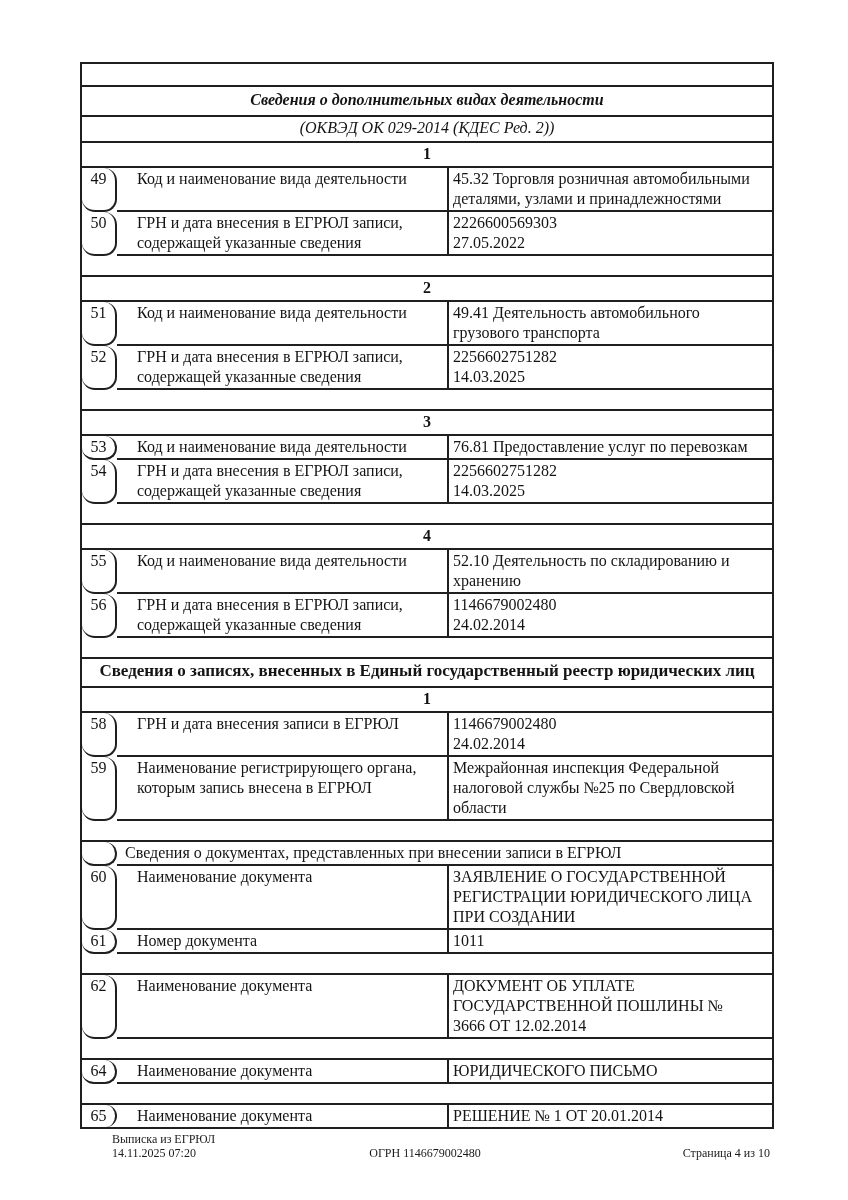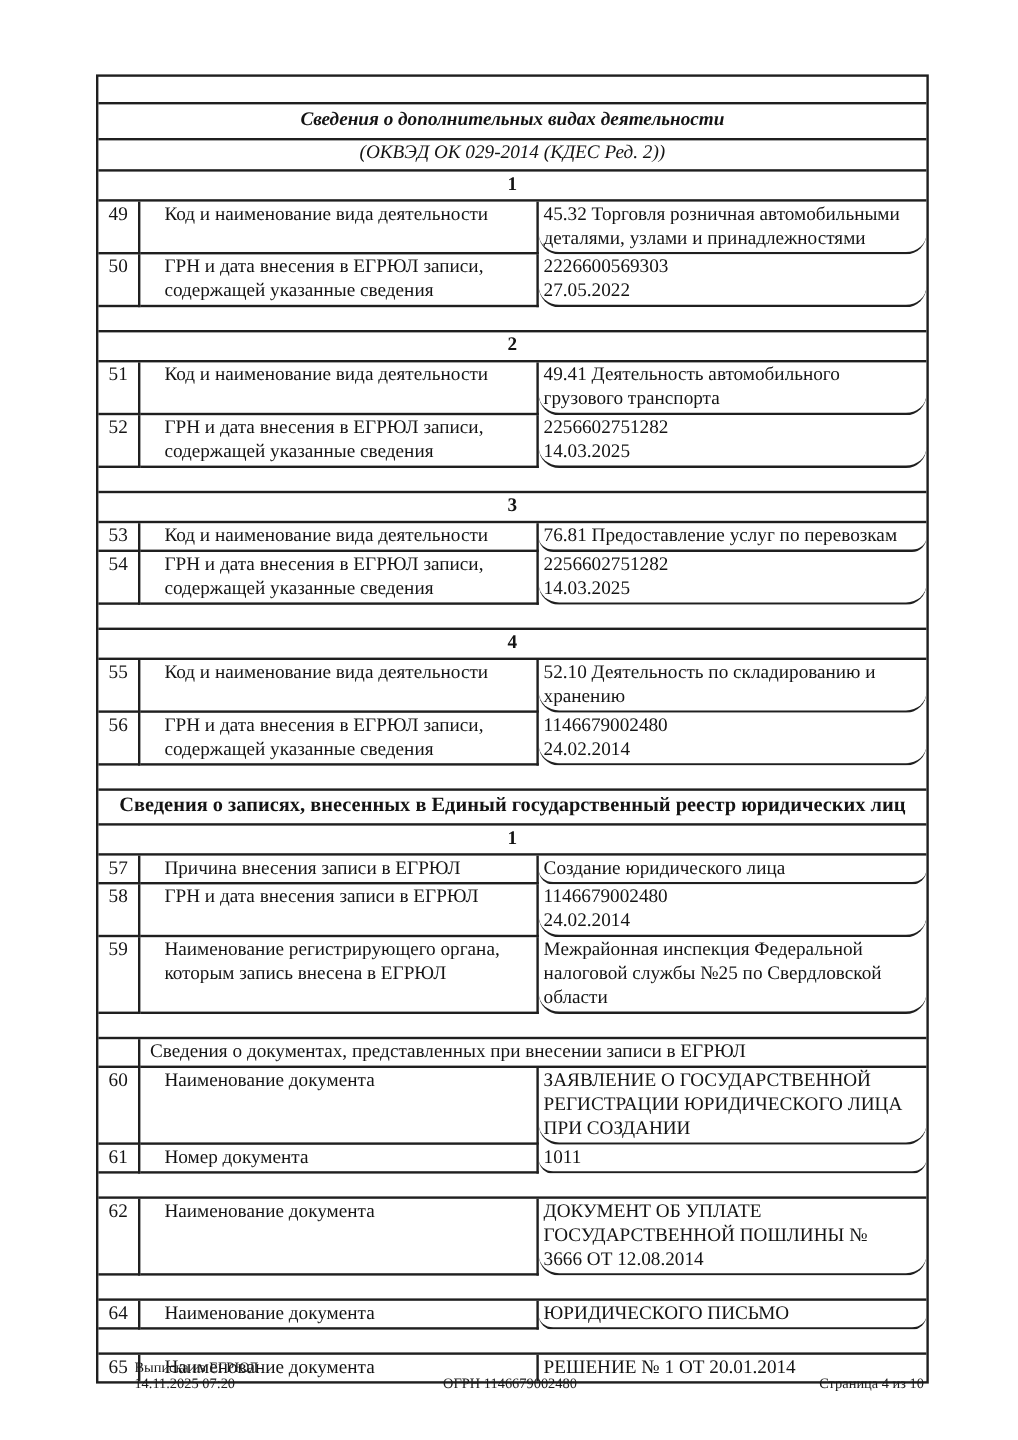--- a/index.html
+++ b/index.html
@@ -35,6 +35,7 @@
     text-align: center;
     border-right: 2px solid #1f1f1f;
     padding: 1px 0;
+    border-radius: 13px;
   }
   td.c-label {
     border-right: 2px solid #1f1f1f;

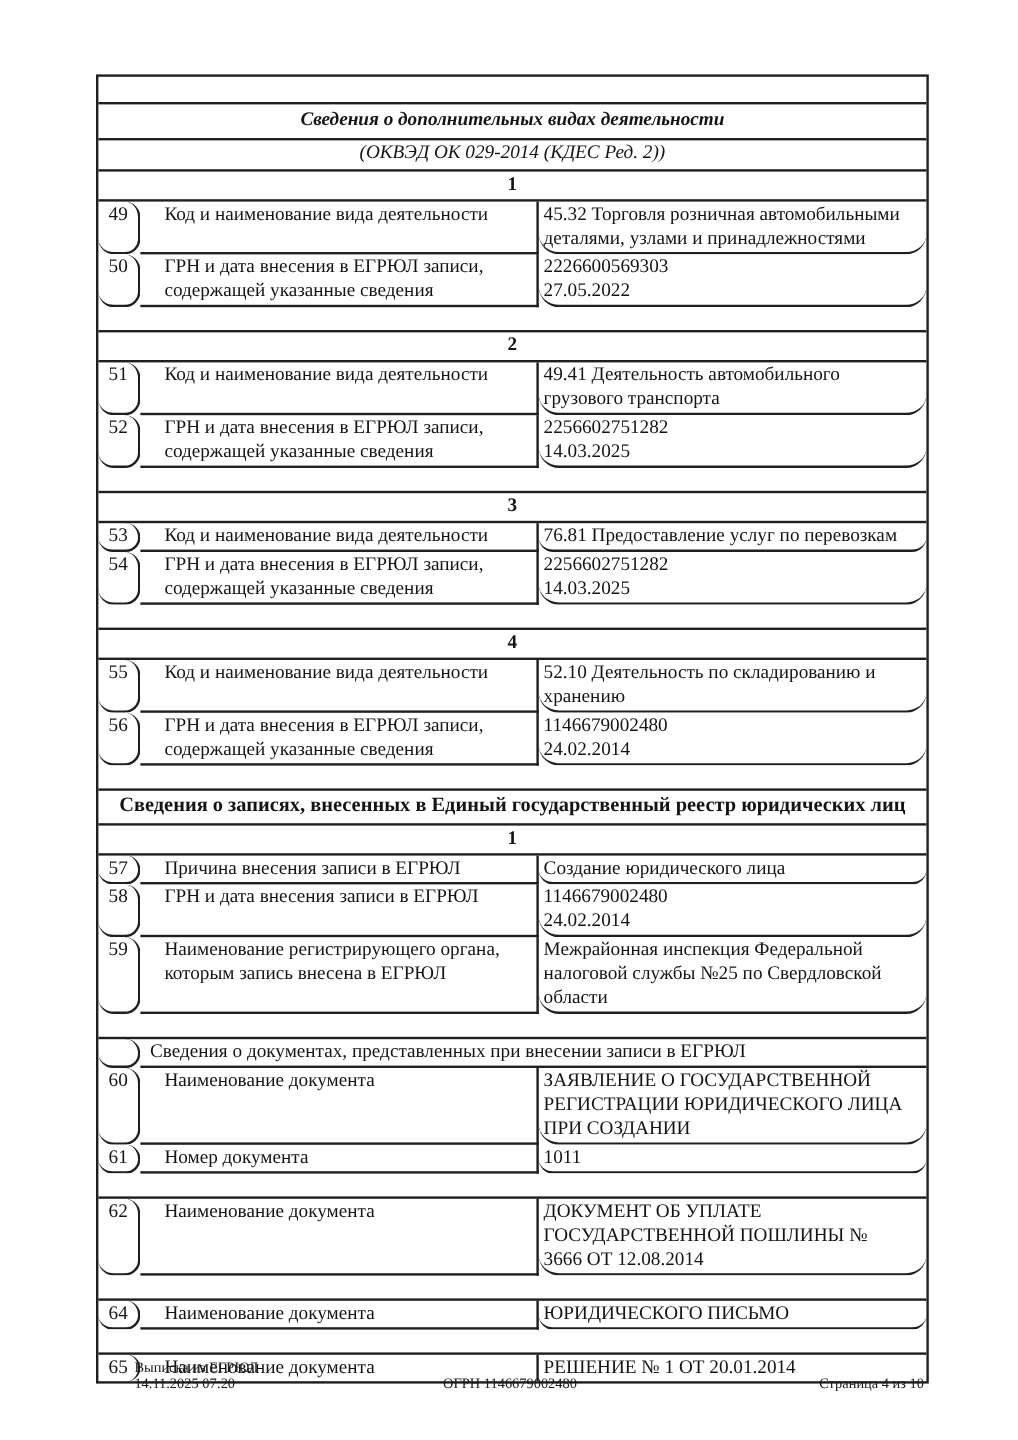--- a/index.html
+++ b/index.html
@@ -47,7 +47,6 @@
     padding-left: 4px;
     padding-right: 2px;
     white-space: pre-line;
-    border-radius: 17px;
   }
 
   tr.r-spacer td { height: 17px; }

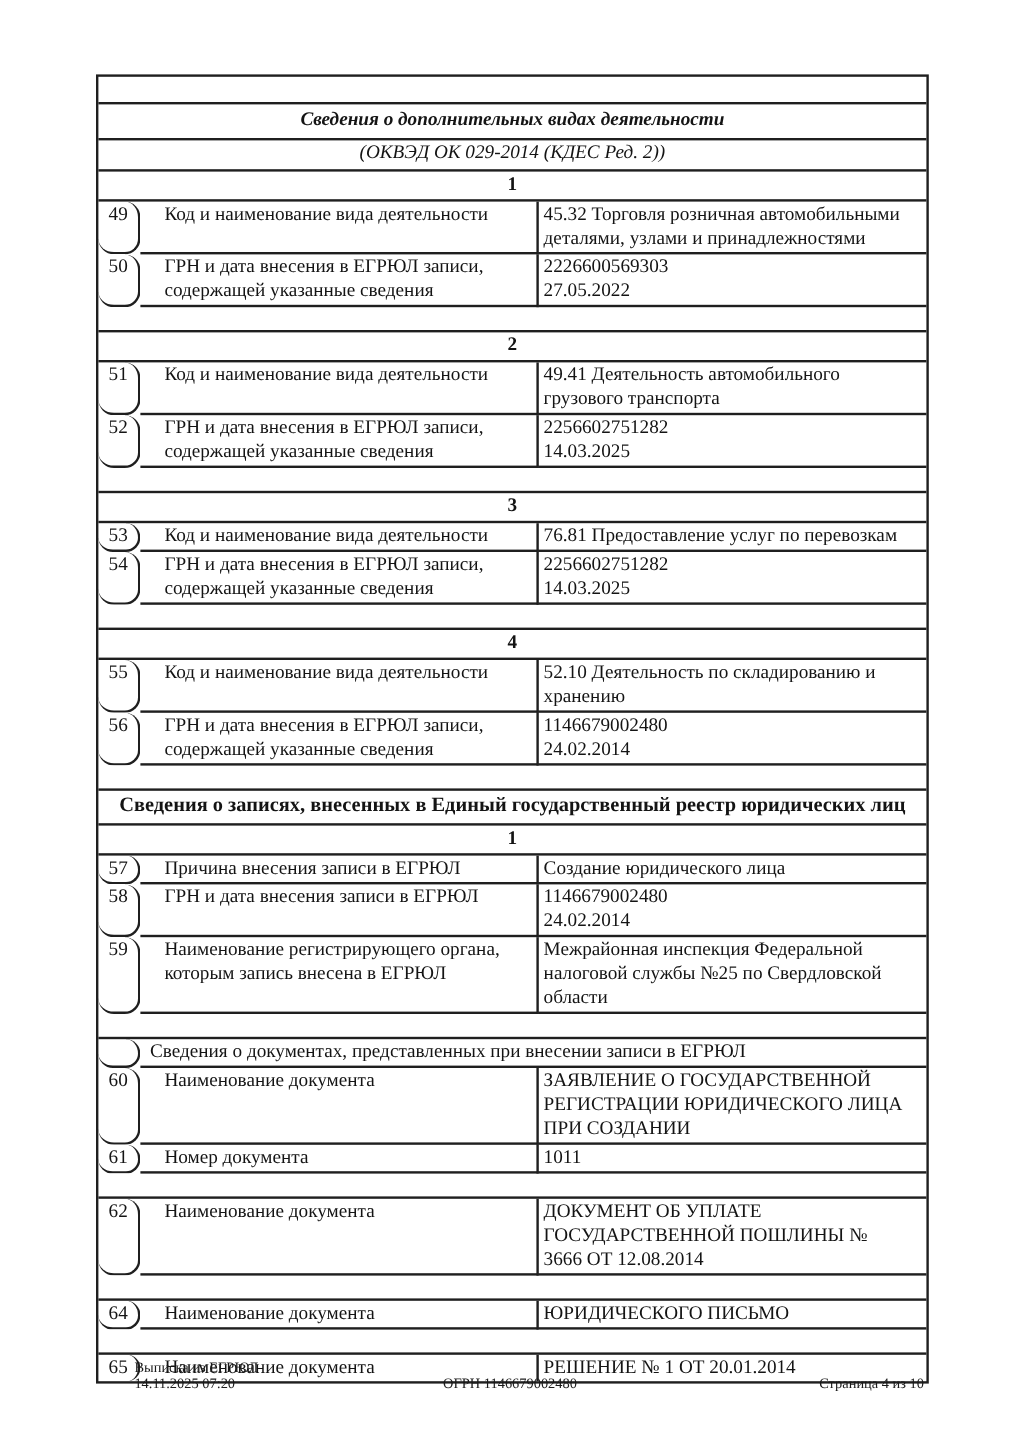--- a/index.html
+++ b/index.html
@@ -189,11 +189,6 @@
       <td colspan="3">1</td>
     </tr>
     <tr>
-      <td class="c-num">57</td>
-      <td class="c-label">Причина внесения записи в ЕГРЮЛ</td>
-      <td class="c-value">Создание юридического лица</td>
-    </tr>
-    <tr>
       <td class="c-num">58</td>
       <td class="c-label">ГРН и дата внесения записи в ЕГРЮЛ</td>
       <td class="c-value">1146679002480

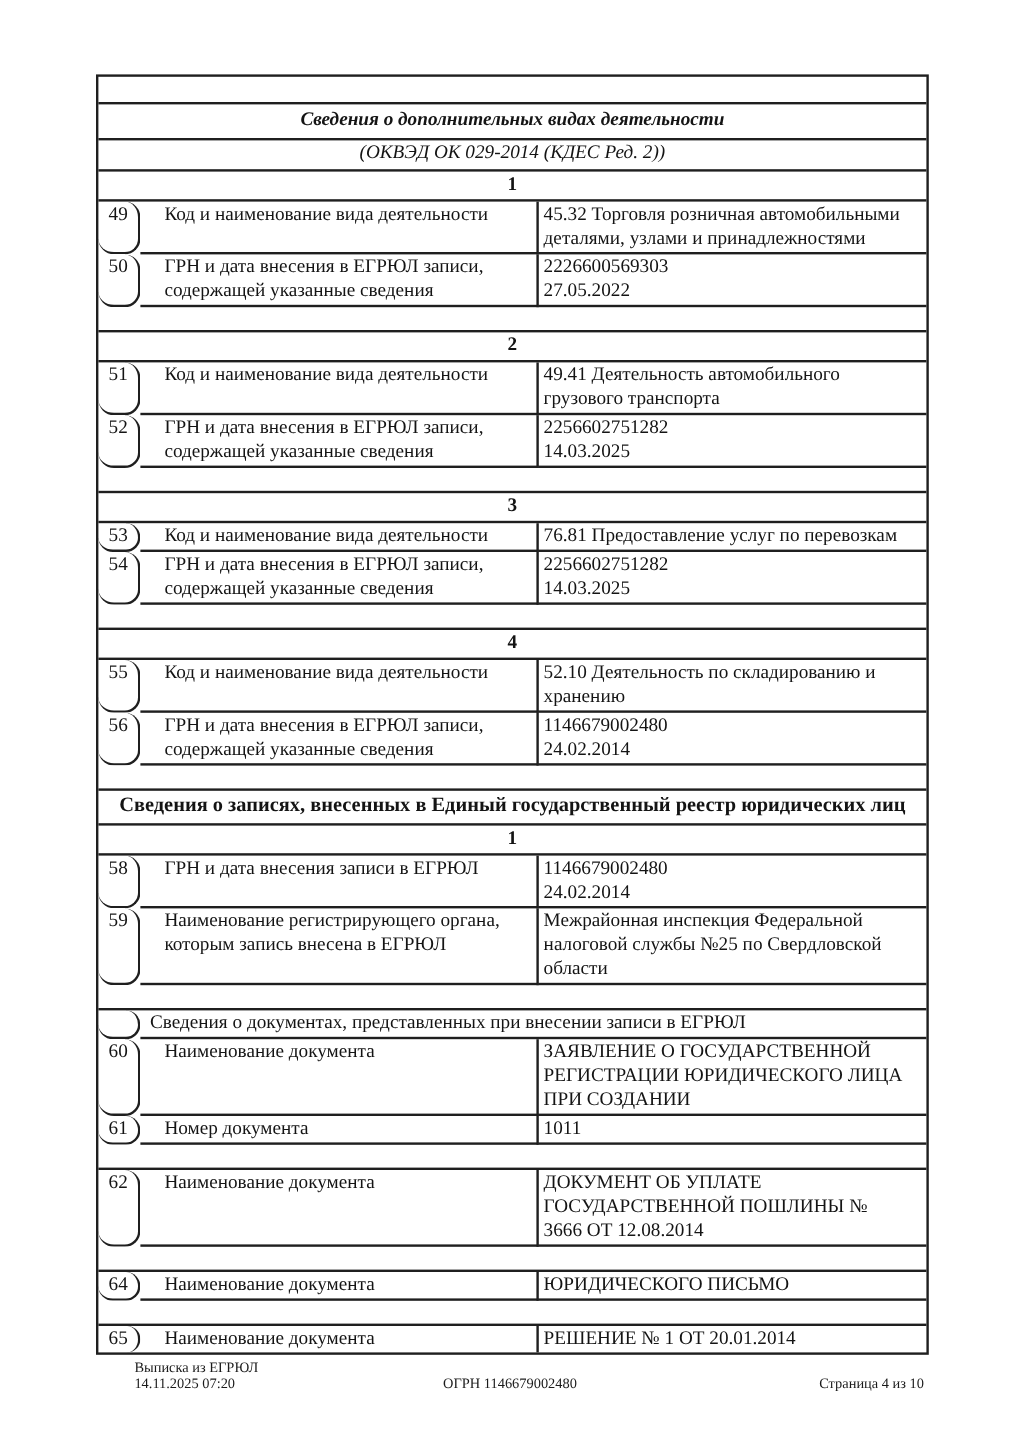--- a/index.html
+++ b/index.html
@@ -231,7 +231,7 @@
       <td class="c-label">Наименование документа</td>
       <td class="c-value">ДОКУМЕНТ ОБ УПЛАТЕ
 ГОСУДАРСТВЕННОЙ ПОШЛИНЫ №
-3666 ОТ 12.08.2014</td>
+3666 ОТ 12.02.2014</td>
     </tr>
     <tr class="r-spacer">
         <td colspan="3"></td>

